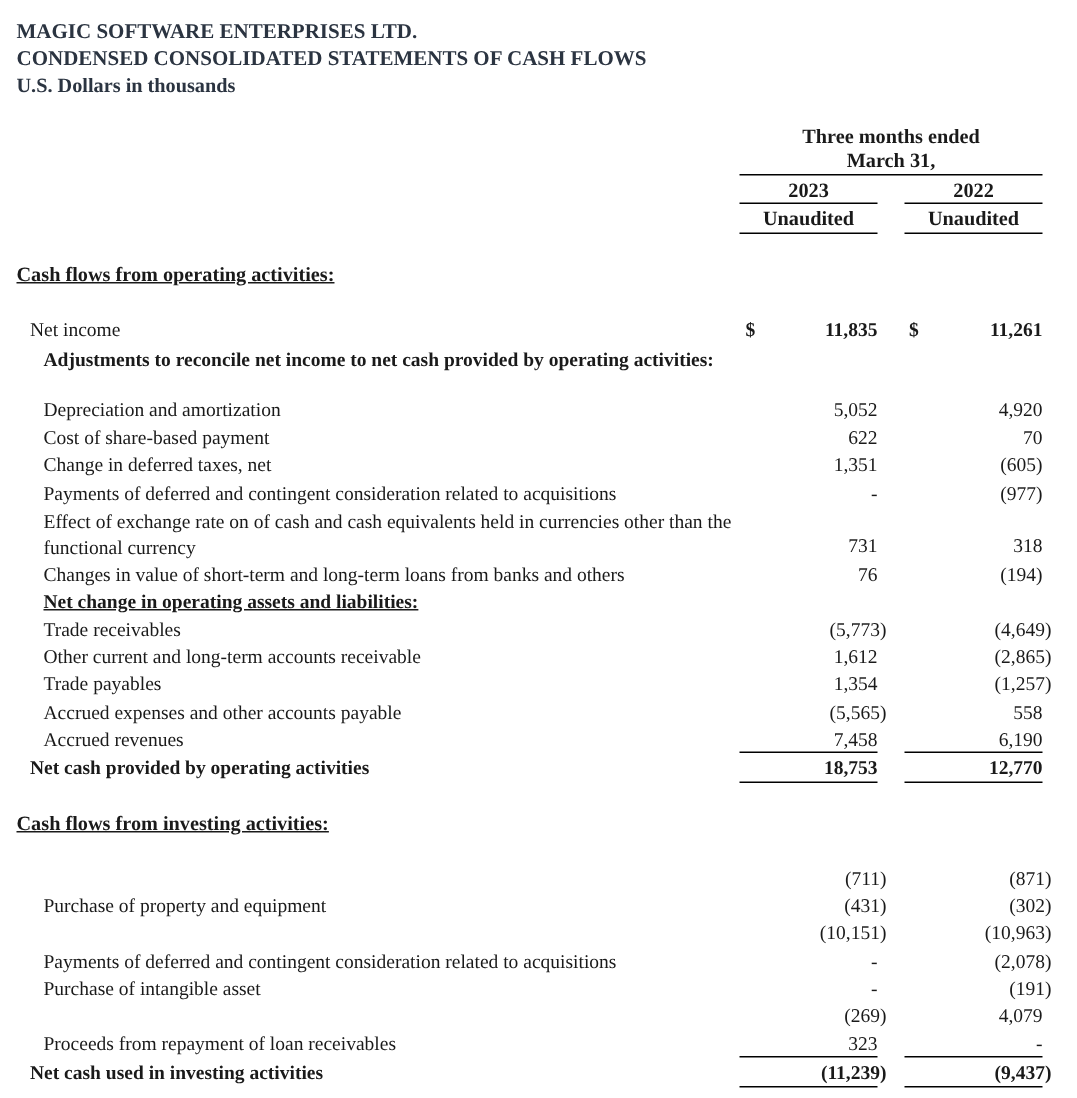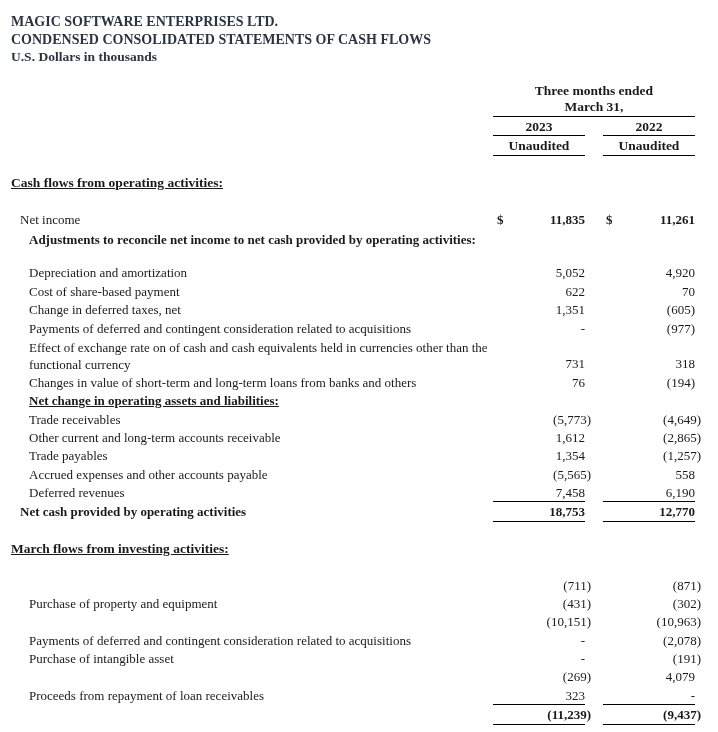--- a/index.html
+++ b/index.html
@@ -133,7 +133,7 @@
   <span class="v v2">558</span>
 </div>
 <div class="row" style="top:484px">
-  <span class="lbl l1">Deferred revenues</span>
+  <span class="lbl l1">Accrued revenues</span>
   <span class="v v1">7,458</span>
   <span class="v v2">6,190</span>
 </div>

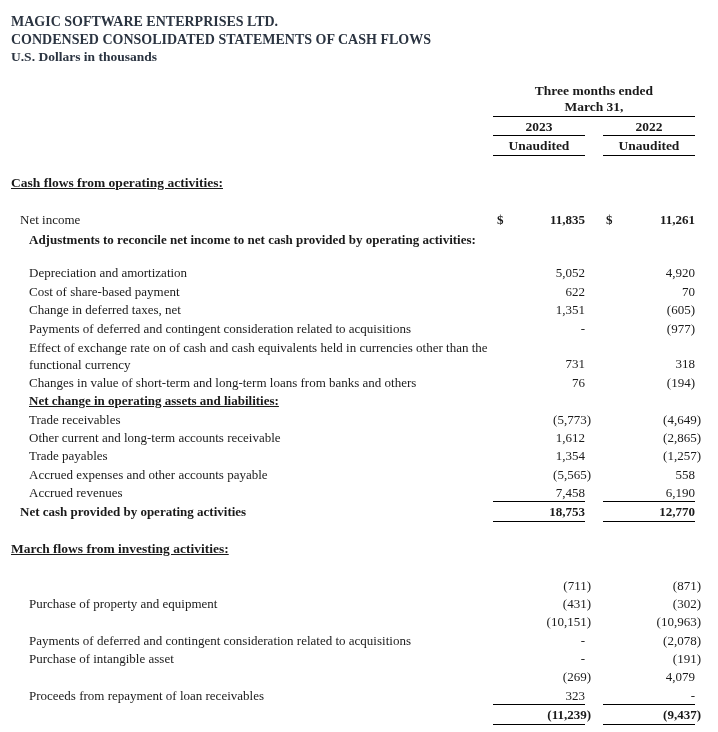--- a/index.html
+++ b/index.html
@@ -148,7 +148,7 @@
 <div class="rule c1" style="top:521px"></div>
 <div class="rule c2" style="top:521px"></div>
 
-<div class="section" style="top:541px">March flows from investing activities:</div>
+<div class="section" style="top:541px">Cash flows from investing activities:</div>
 
 <div class="row" style="top:577px">
   <span class="v v1" style="left:499px">(711)</span>

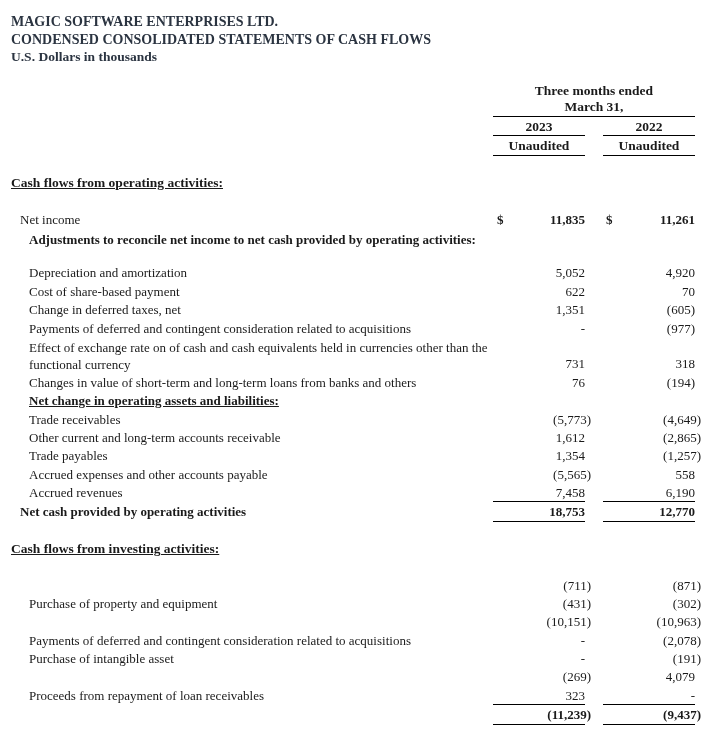--- a/index.html
+++ b/index.html
@@ -186,6 +186,7 @@
 <div class="rule c2" style="top:704px"></div>
 
 <div class="row total" style="top:706px">
+  <span class="lbl l0 bold">Net cash used in investing activities</span>
   <span class="v v1" style="left:499px">(11,239)</span>
   <span class="v v2" style="left:609px">(9,437)</span>
 </div>

